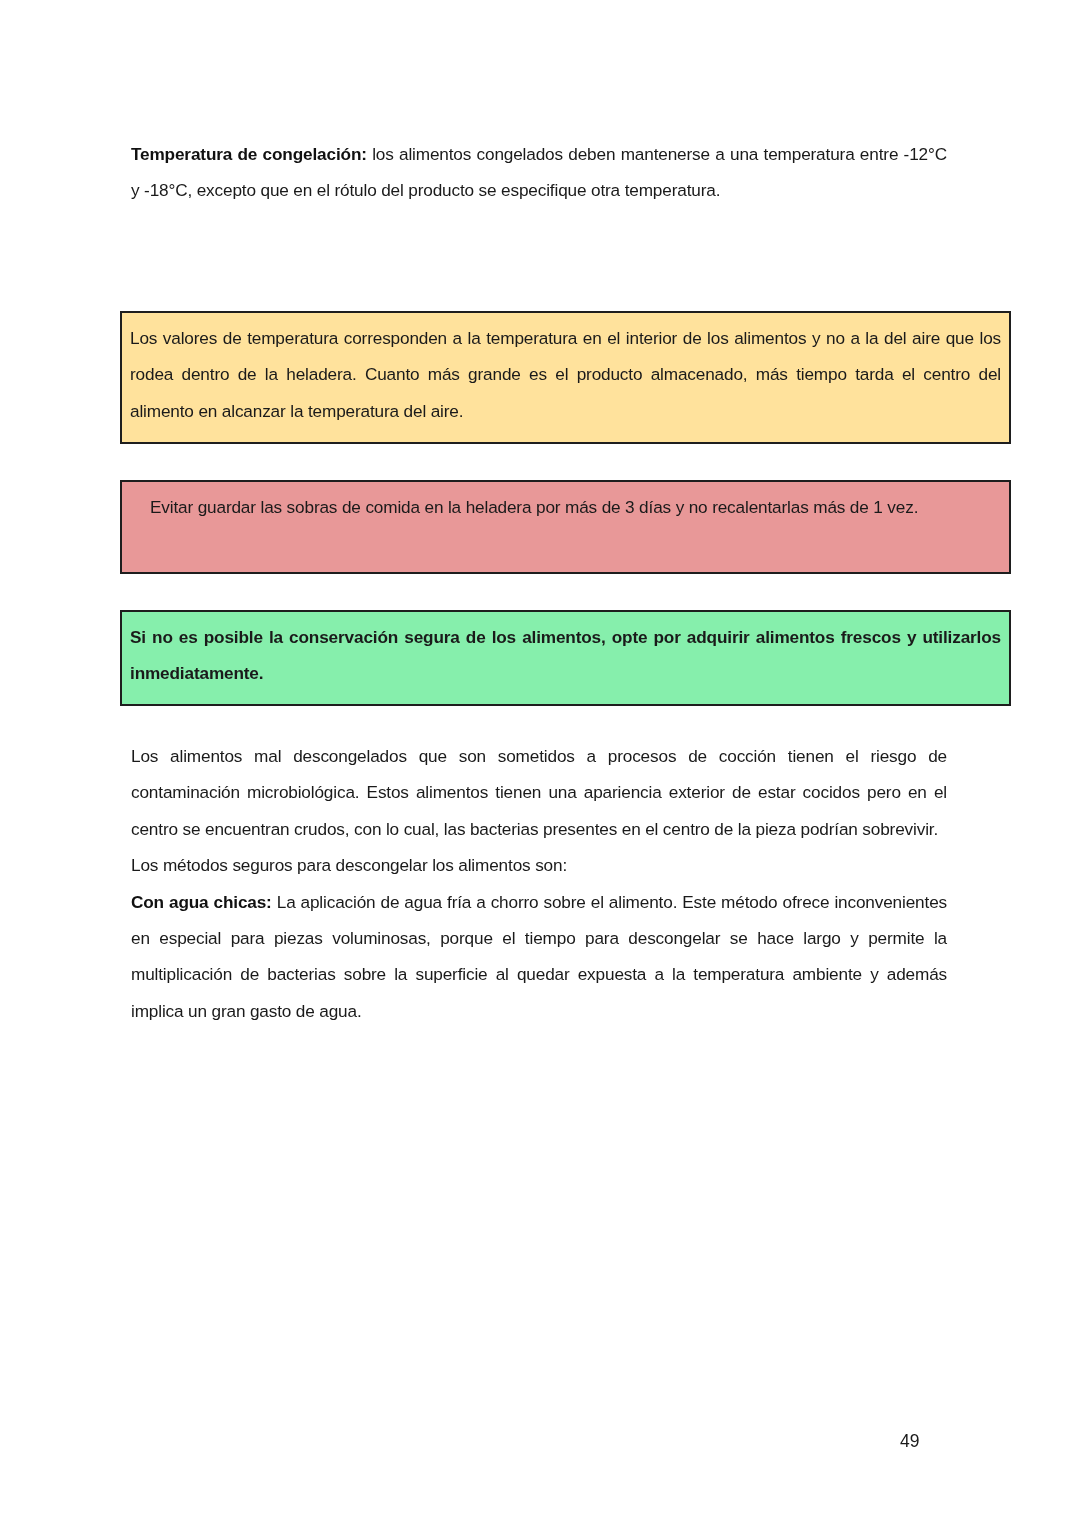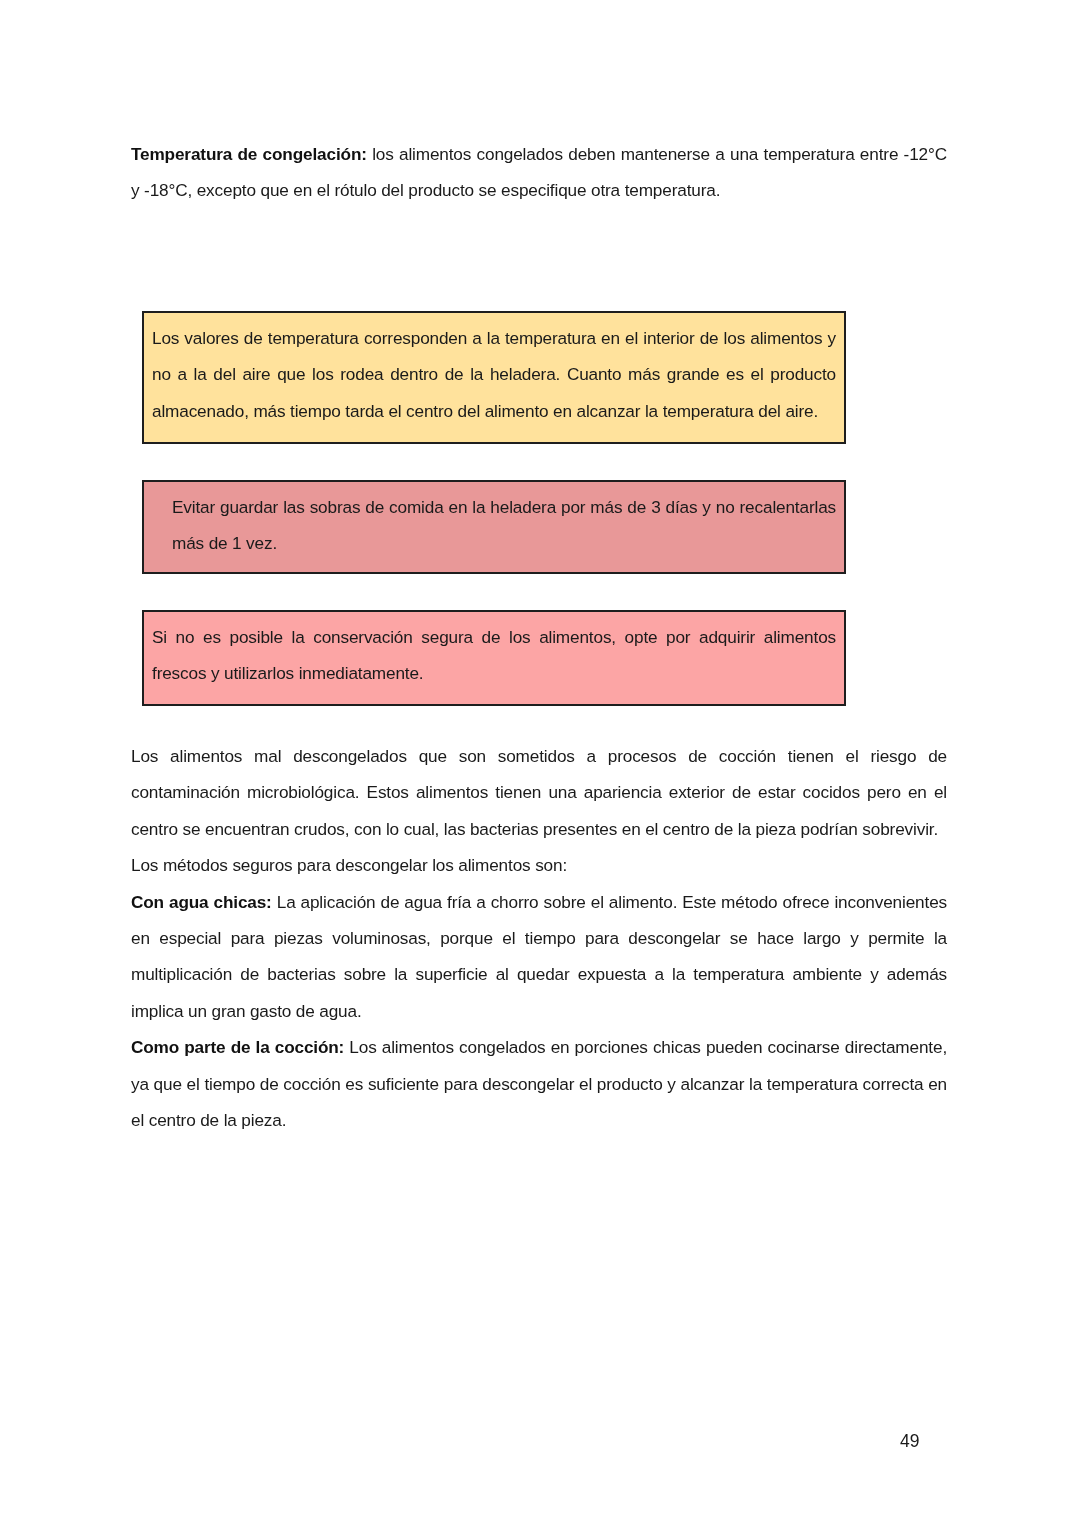--- a/index.html
+++ b/index.html
@@ -15,7 +15,7 @@
   }
   .p b { font-weight: bold; color: #111; }
   .box {
-    position: absolute; left: 142px; width: 704px; box-sizing: border-box;
+    position: absolute; left: 120px; width: 891px; box-sizing: border-box;
     border: 2px solid #1e1e1e; padding: 7px 8px 0 8px;
   }
   .box .p { font-size: 17.2px; }

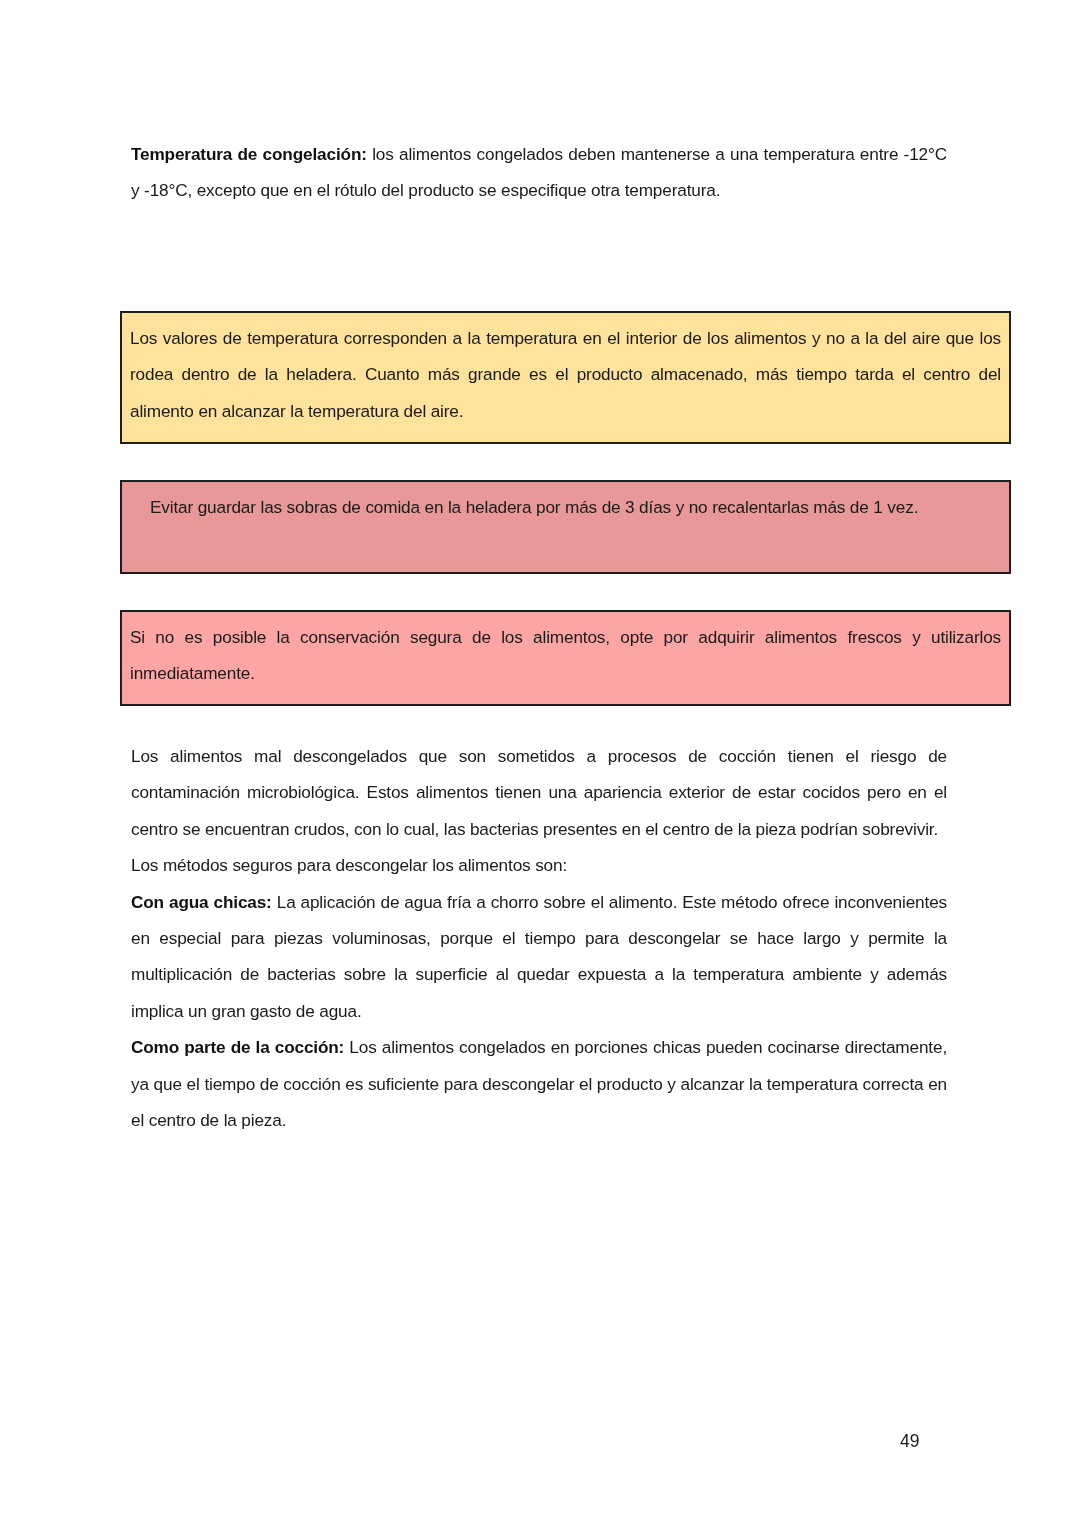--- a/index.html
+++ b/index.html
@@ -21,7 +21,7 @@
   .box .p { font-size: 17.2px; }
   .box-yellow { top: 311px; height: 133px; background: #ffe29c; }
   .box-red { top: 480px; height: 94px; background: #e89898; padding-left: 28px; }
-  .box-green { top: 610px; height: 96px; background: #fca5a5; }
+  .box-green { top: 610px; height: 96px; background: #86efac; font-weight: bold; }
   .section2 { position: absolute; left: 131px; top: 738px; width: 816px; }
   .page-num {
     position: absolute; left: 900px; top: 1431px; width: 48px; 

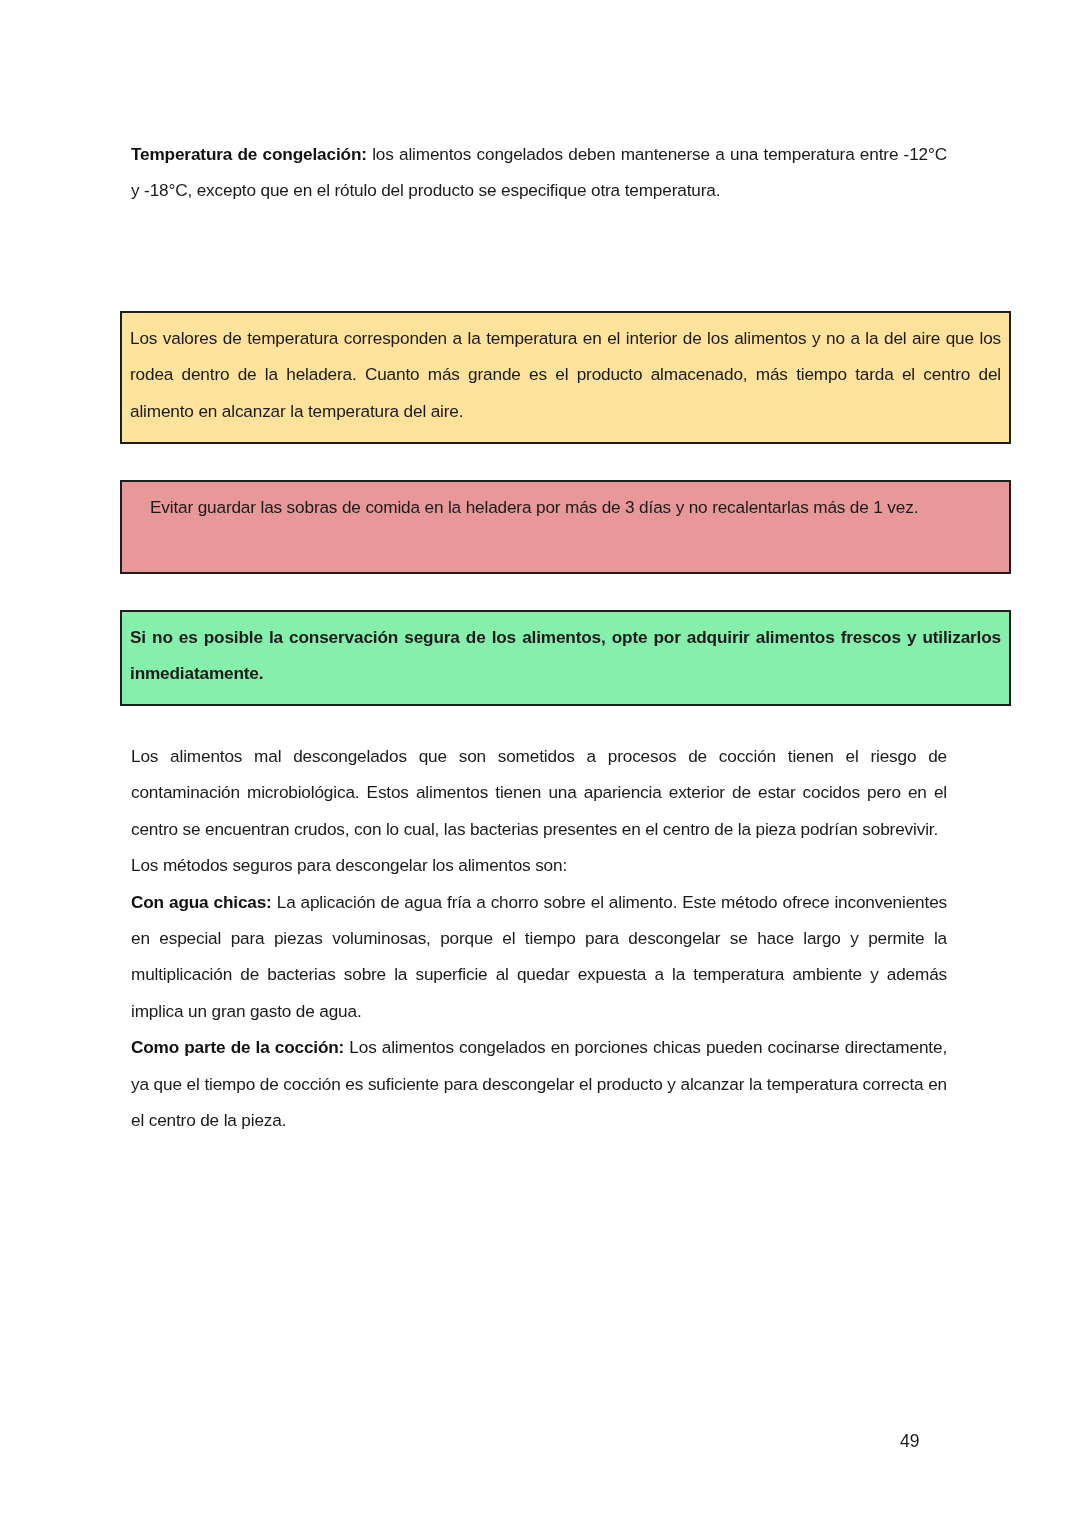--- a/index.html
+++ b/index.html
@@ -51,7 +51,6 @@
   <p class="p">Los alimentos mal descongelados que son sometidos a procesos de cocción tienen el riesgo de contaminación microbiológica. Estos alimentos tienen una apariencia exterior de estar cocidos pero en el centro se encuentran crudos, con lo cual, las bacterias presentes en el centro de la pieza podrían sobrevivir.</p>
   <p class="p">Los métodos seguros para descongelar los alimentos son:</p>
   <p class="p"><b>Con agua chicas:</b><span> La aplicación de agua fría a chorro sobre el alimento. Este método ofrece inconvenientes en especial para piezas voluminosas, porque el tiempo para descongelar se hace largo y permite la multiplicación de bacterias sobre la superficie al quedar expuesta a la temperatura ambiente y además implica un gran gasto de agua.</span></p>
-  <p class="p"><b>Como parte de la cocción:</b><span> Los alimentos congelados en porciones chicas pueden cocinarse directamente, ya que el tiempo de cocción es suficiente para descongelar el producto y alcanzar la temperatura correcta en el centro de la pieza.</span></p>
 </div>
 
 <div class="page-num">49</div>

